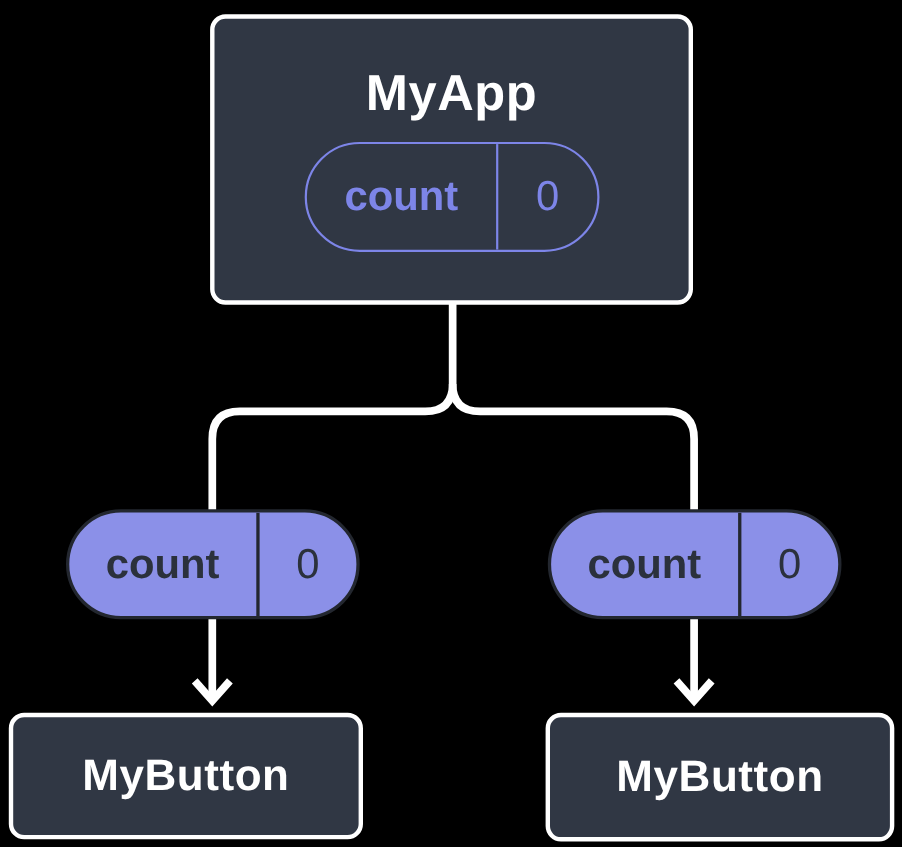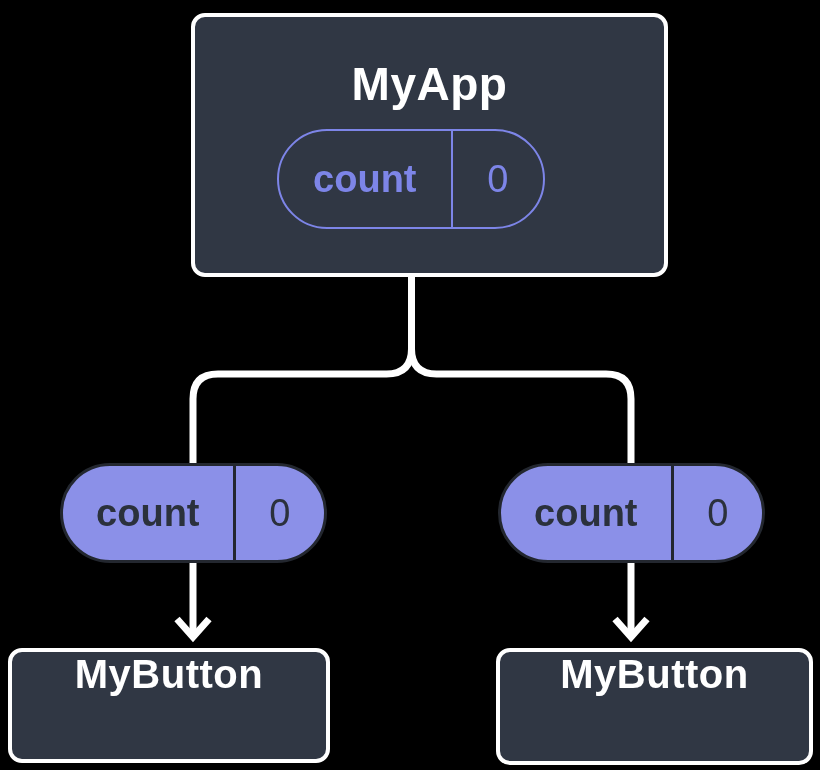--- a/index.html
+++ b/index.html
@@ -34,7 +34,7 @@
   }
   .node-root {
     left: 191px; top: 13px;
-    width: 477px; height: 264px;
+    width: 439px; height: 264px;
   }
   .node-title {
     color: #ffffff;

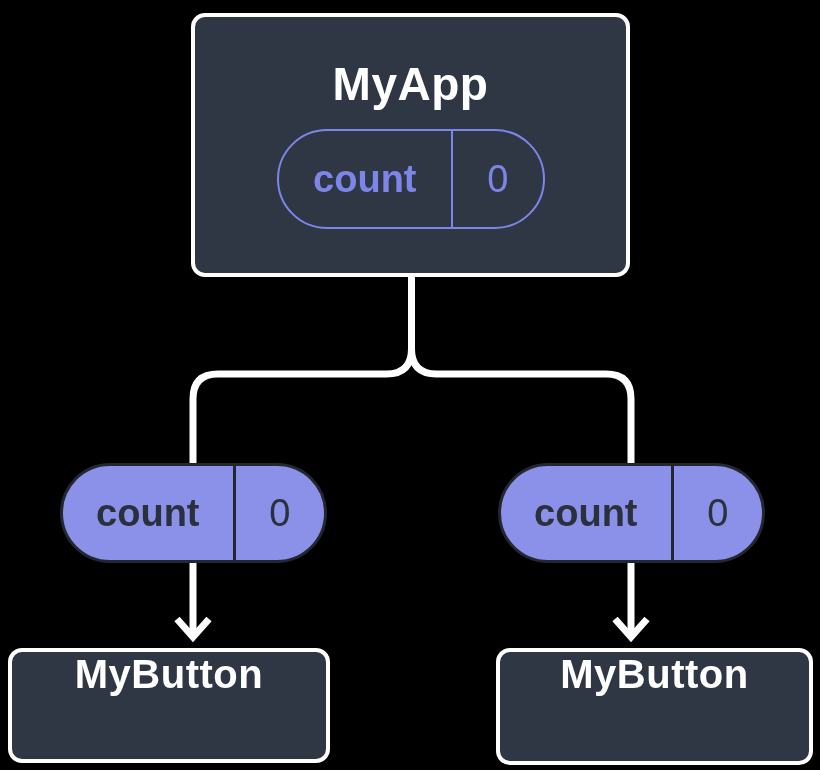--- a/index.html
+++ b/index.html
@@ -50,7 +50,7 @@
   }
   .node-leaf {
     display: flex;
-    align-items: flex-start;
+    align-items: center;
     justify-content: center;
   }
   .node-leaf .node-title {

